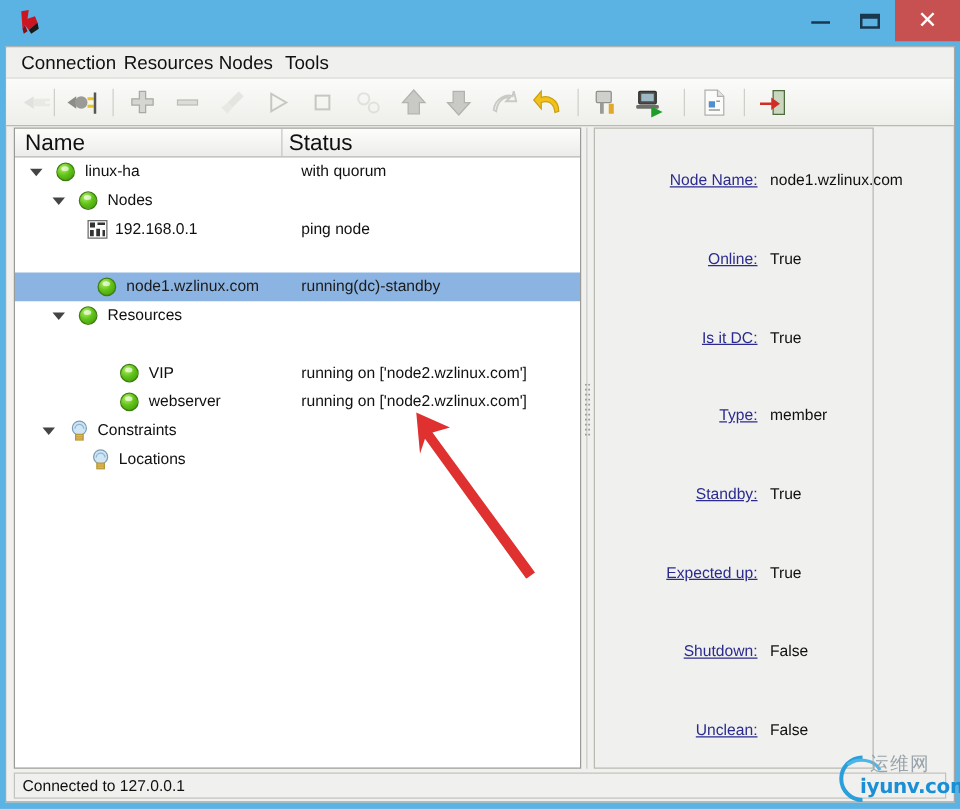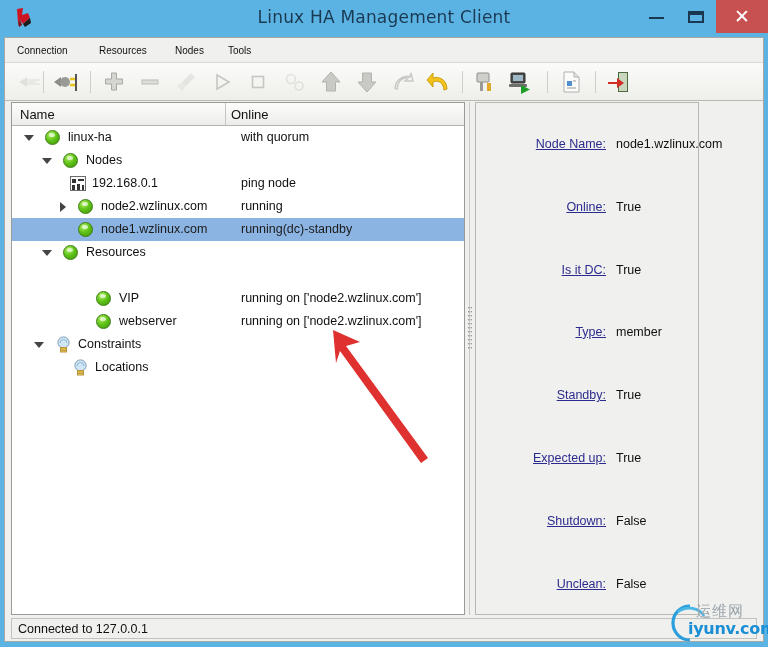--- a/index.html
+++ b/index.html
@@ -196,7 +196,6 @@
         <path d="M8 18 L10 15 L12 20 L9 22 Z" fill="#8a0d12"></path>
       </svg>
     </div>
-    <div class="title-text">Linux HA Management Client</div>
     <div class="winbtns">
       <div class="btn-min">
           <div class="glyph"></div>

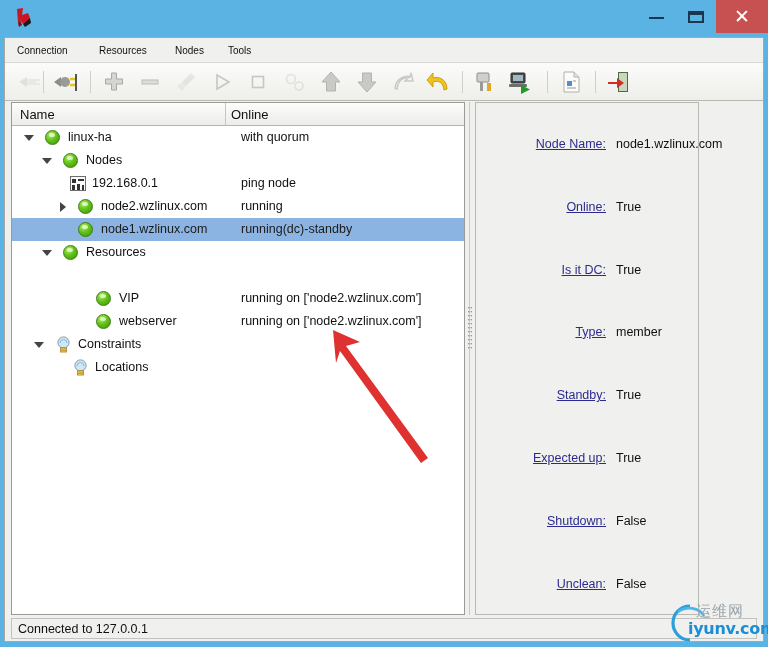--- a/index.html
+++ b/index.html
@@ -58,7 +58,7 @@
   }
   .menu-item{
     position:absolute;top:4px;height:18px;line-height:18px;
-    font-size:10px;color:#101010;padding:0 6px;cursor:default;
+    font-size:15px;color:#101010;padding:0 6px;cursor:default;
     font-family:"Liberation Sans", sans-serif;
   }
   

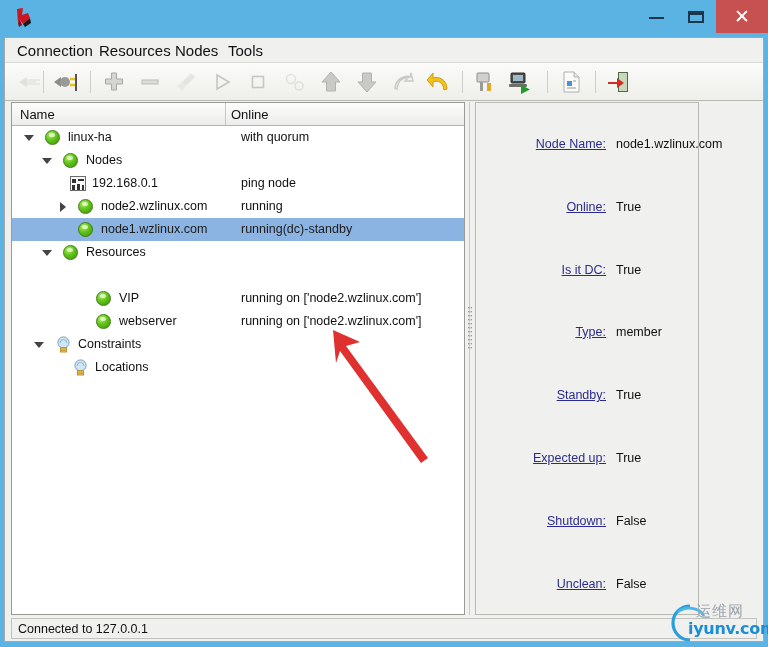--- a/index.html
+++ b/index.html
@@ -86,7 +86,7 @@
   }
   .hcell{
     position:absolute;top:3px;height:17px;line-height:17px;
-    font-size:13px;color:#101010;cursor:default;
+    font-size:18px;color:#101010;cursor:default;
   }
   .hsep{position:absolute;left:213px;top:0;width:1px;height:22px;background:#c6c6c2;}
   .rows{position:absolute;left:0;top:23px;width:452px;height:488px;}

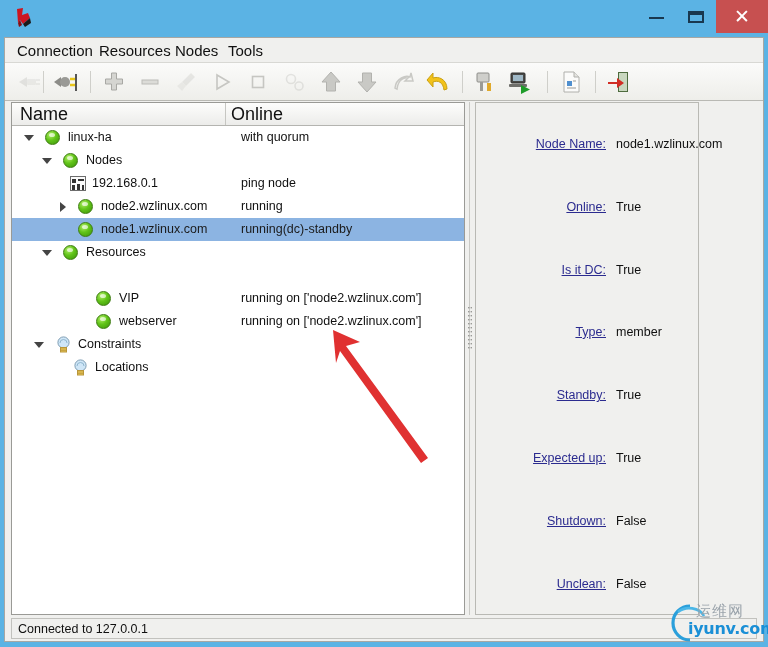--- a/index.html
+++ b/index.html
@@ -335,7 +335,7 @@
       <div class="treehdr">
         <div class="hcell" style="left:8px">Name</div>
         <div class="hsep"></div>
-        <div class="hcell" style="left:219px">Online</div>
+        <div class="hcell" style="left:219px">Status</div>
       </div>
       <div class="rows">
 

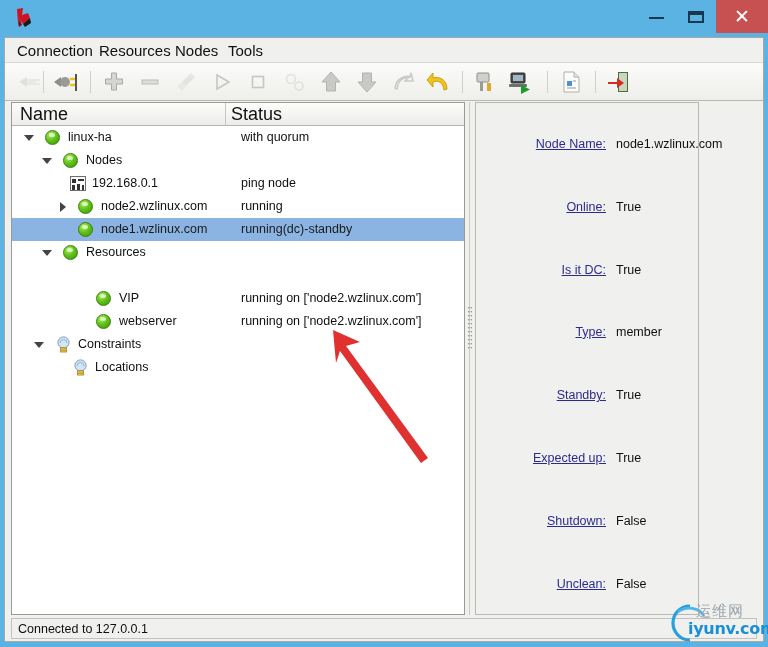--- a/index.html
+++ b/index.html
@@ -367,12 +367,6 @@
           <div class="rstat">ping node</div>
         </div>
 
-        <div class="row" style="top:69px">
-          <div class="twisty closed" style="left:48px"></div>
-          <div class="ball" style="left:66px"></div>
-          <div class="rname" style="left:89px">node2.wzlinux.com</div>
-          <div class="rstat">running</div>
-        </div>
 
         <div class="row sel" style="top:92px">
           <div class="ball" style="left:66px"></div>

